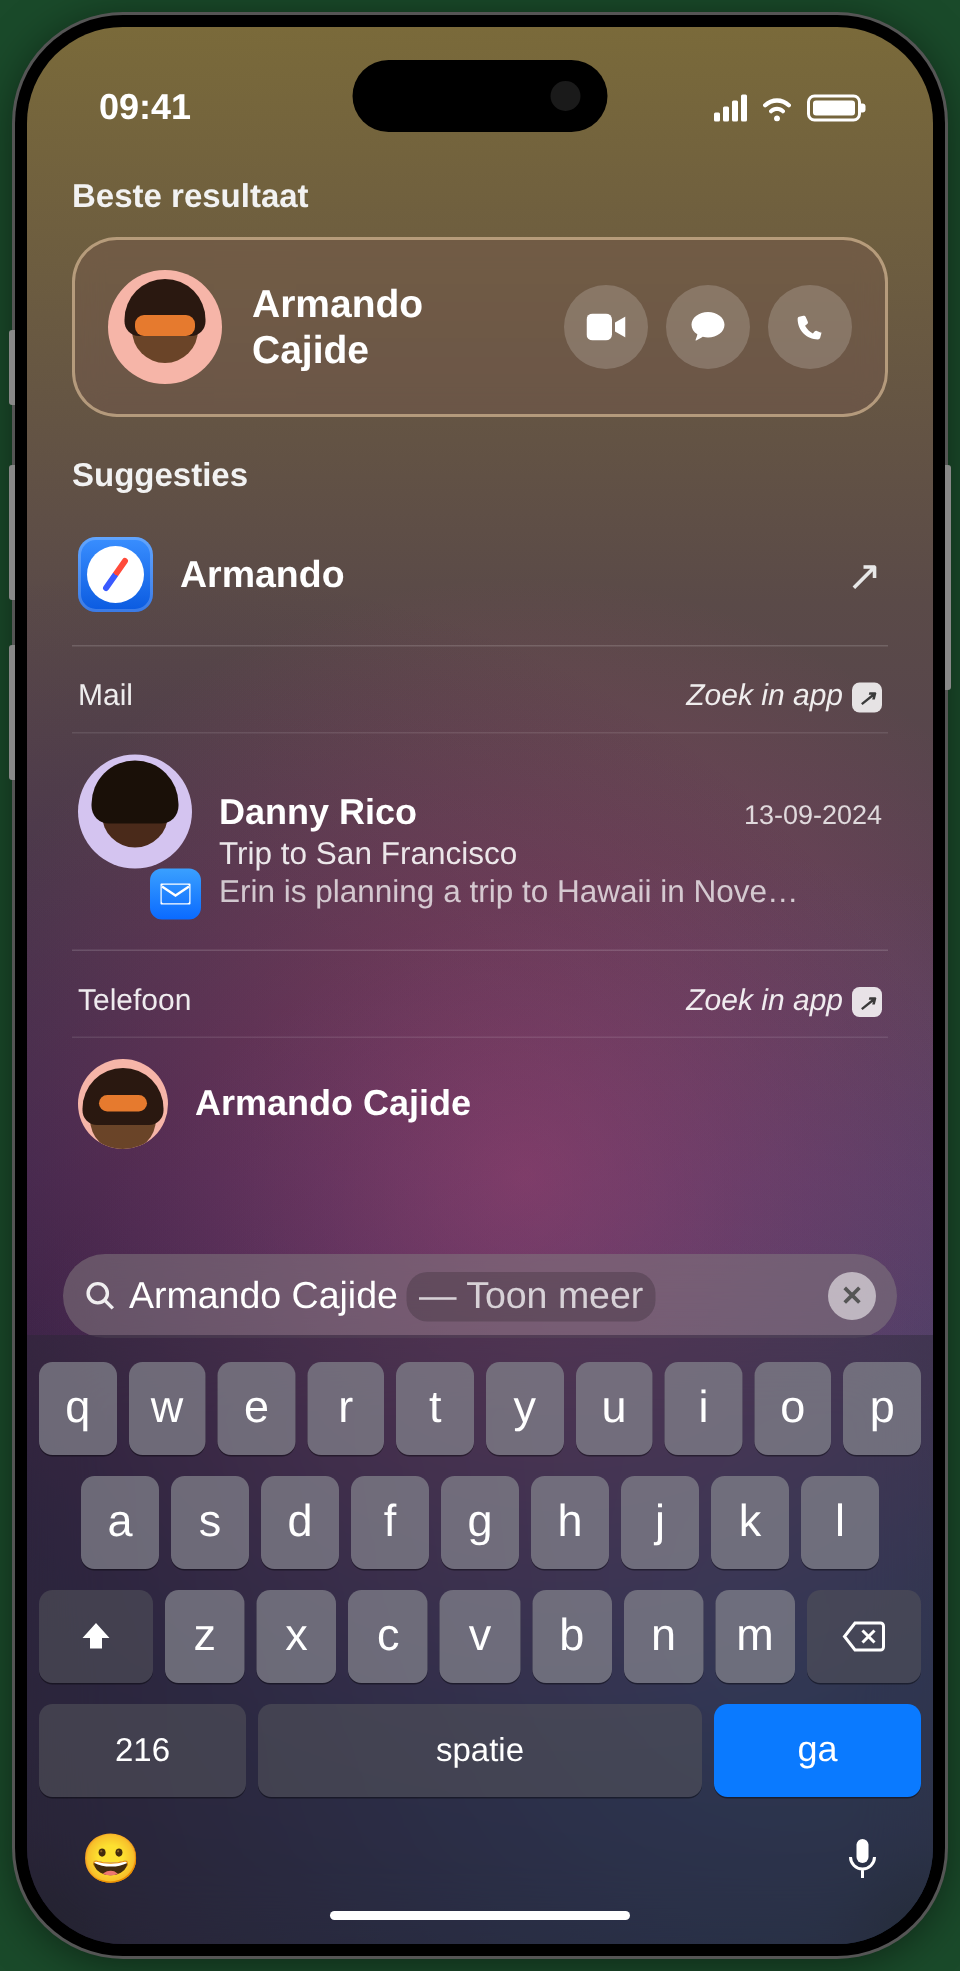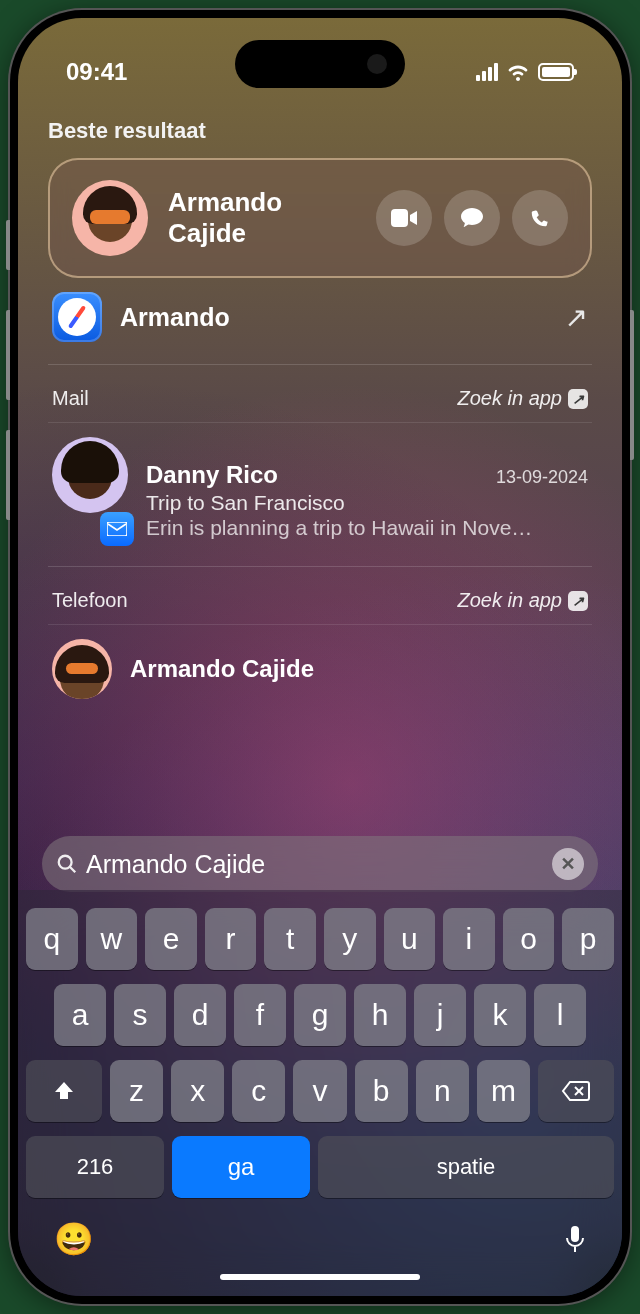--- a/index.html
+++ b/index.html
@@ -213,6 +213,7 @@
         </div>
       </div>
 
+      <div class="section-title" style="margin-top:26px">Suggesties</div>
       <div class="suggestion-row">
         <div class="safari-icon">
             <div class="dial"></div>

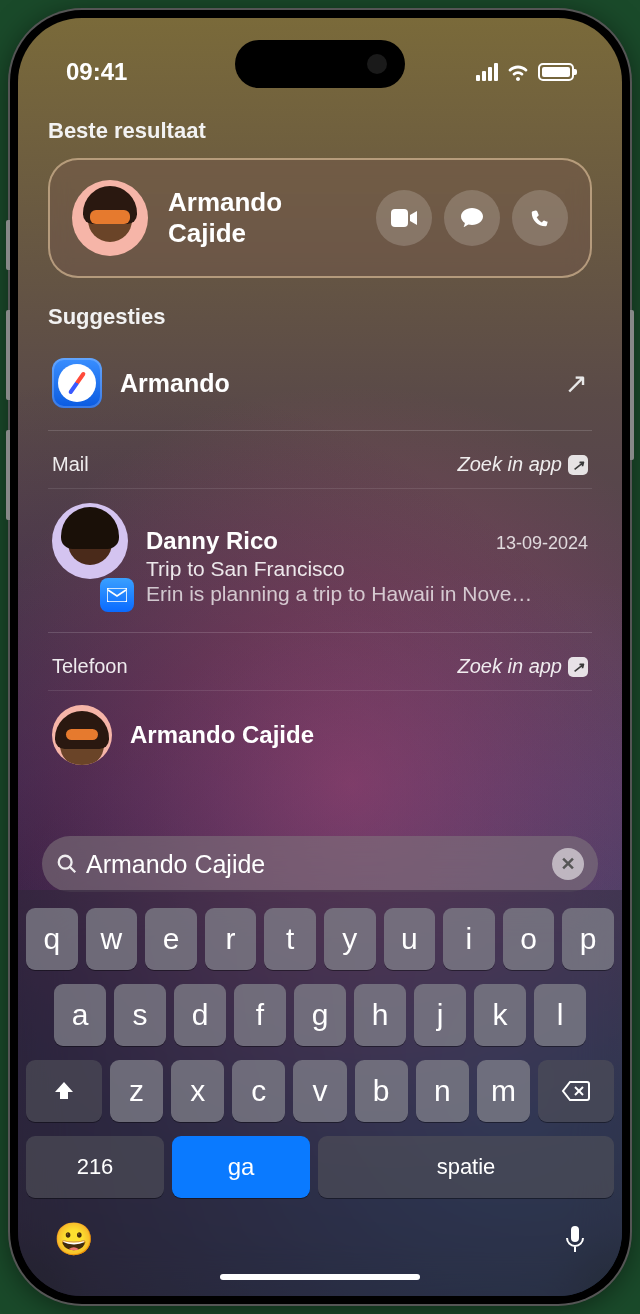--- a/index.html
+++ b/index.html
@@ -273,6 +273,7 @@
             </svg>
         </span>
         <span class="search-val">Armando Cajide</span>
+        <span class="search-pill">—  Toon meer</span>
         <span class="search-clear">✕</span>
       </div>
     </div>

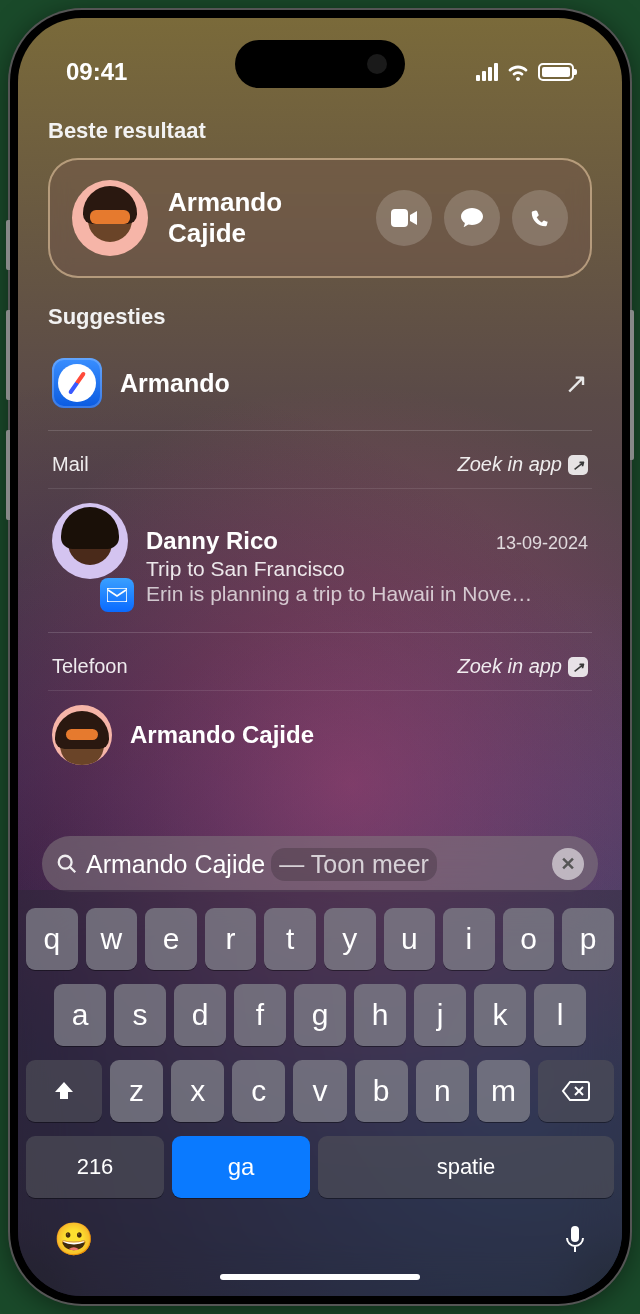--- a/index.html
+++ b/index.html
@@ -327,8 +327,8 @@
       </div>
       <div class="krow">
         <div class="key meta num">216</div>
+        <div class="key meta space">spatie</div>
         <div class="key blue go">ga</div>
-        <div class="key meta space">spatie</div>
       </div>
       <div class="bottom-row">
         <div>😀</div>

